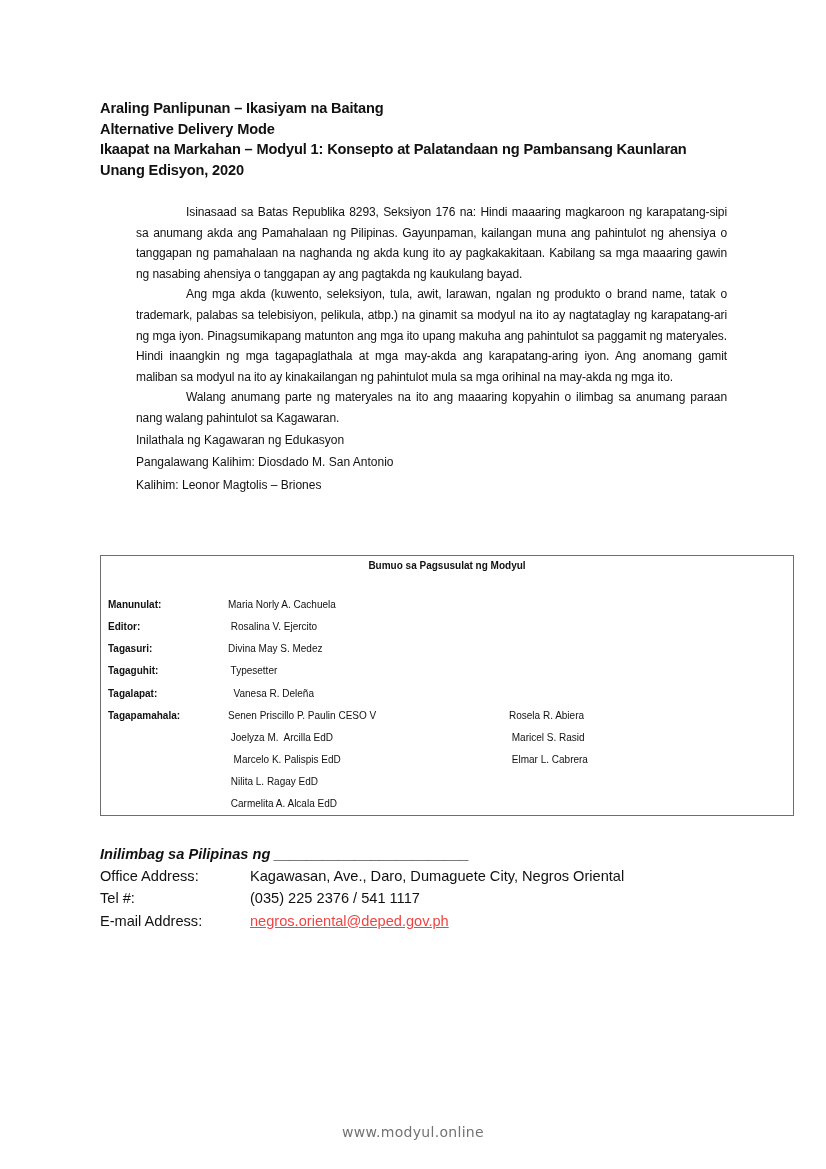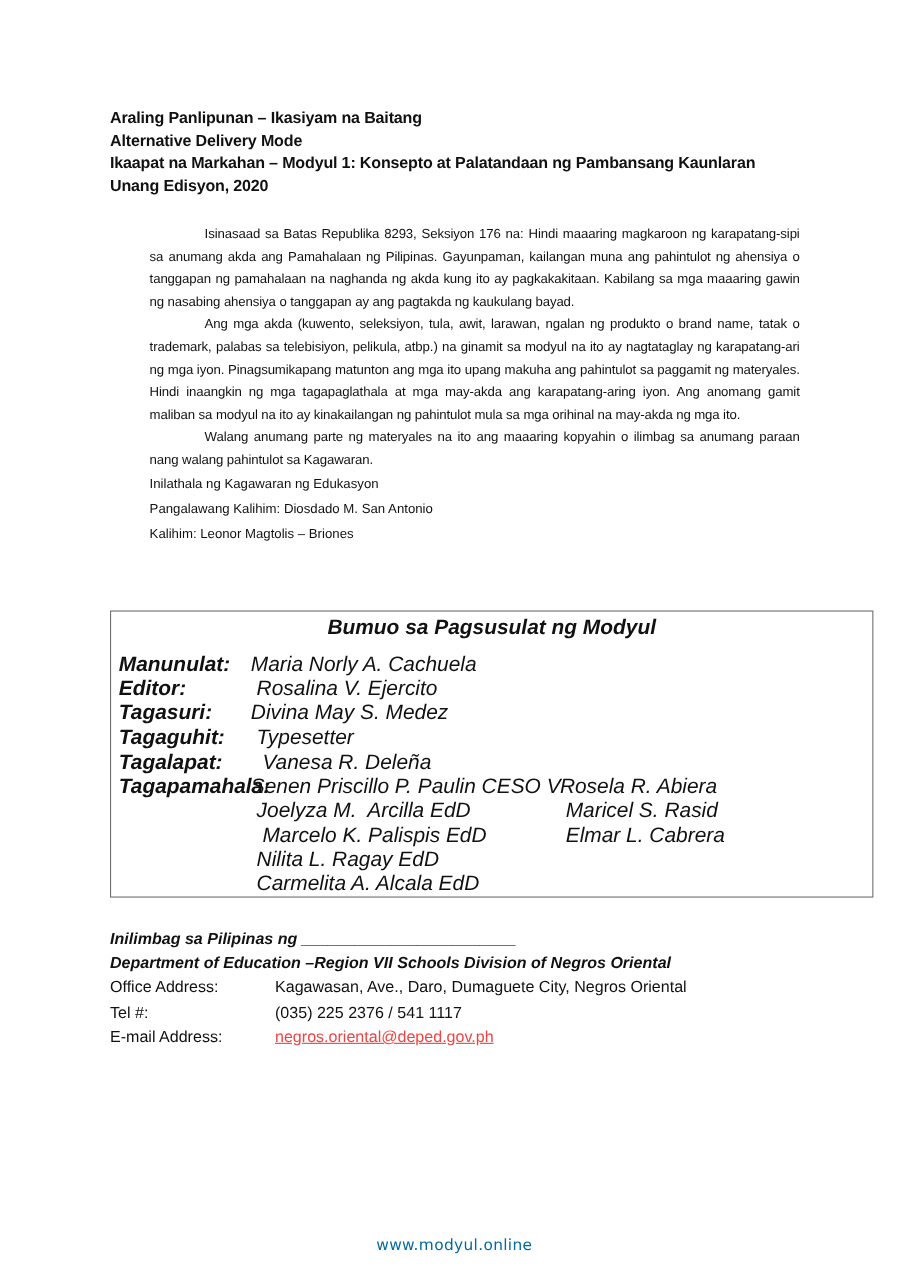--- a/index.html
+++ b/index.html
@@ -55,8 +55,7 @@
       height: 261px;
       border: 1.5px solid #6e6e6e;
       box-sizing: border-box;
-      font-size: 19px;
-      font-style: italic;
+      font-size: 10px;
     }
     .credits-title {
       position: absolute;

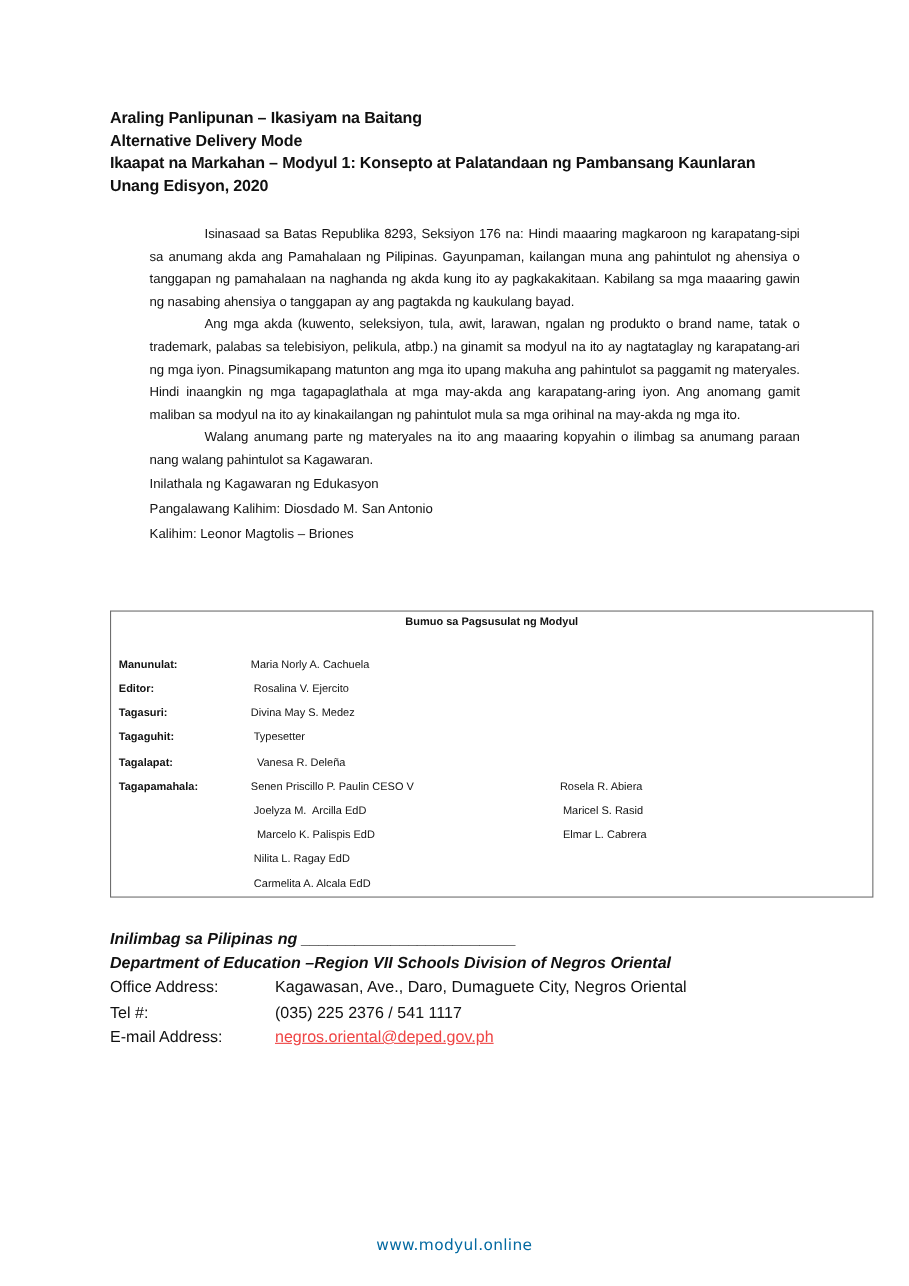--- a/index.html
+++ b/index.html
@@ -198,7 +198,6 @@
 
 <div class="footer-block">
   <div class="footer-bold">Inilimbag sa Pilipinas ng ________________________</div>
-  <div class="footer-bold">Department of Education –Region VII Schools Division of Negros Oriental</div>
   <div class="footer-row">
     <span class="footer-label">Office Address:</span>
     <span class="footer-value">Kagawasan, Ave., Daro, Dumaguete City, Negros Oriental</span>

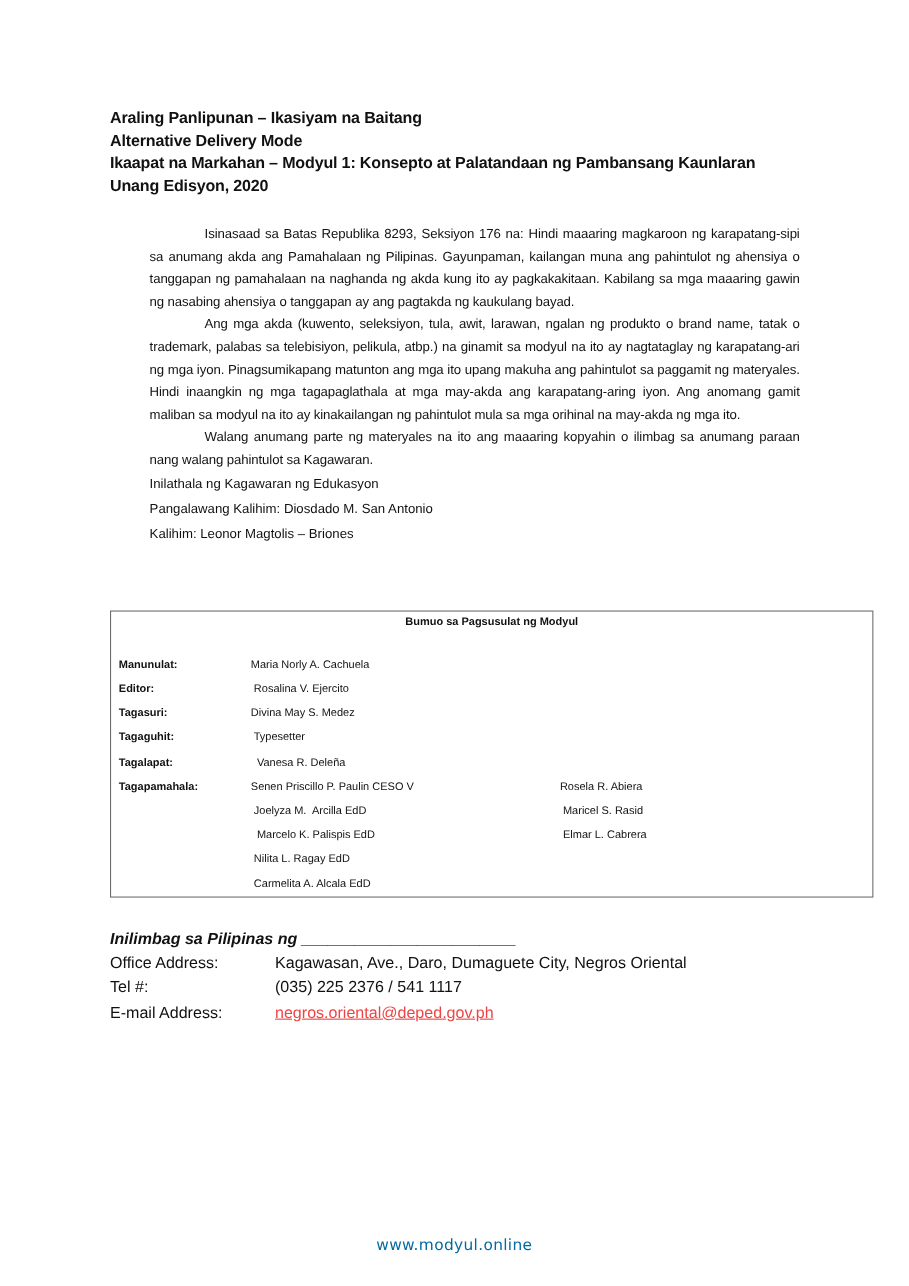--- a/index.html
+++ b/index.html
@@ -123,7 +123,7 @@
       text-align: center;
       font-family: "DejaVu Sans", sans-serif;
       font-size: 14px;
-      color: #0369a1;
+      color: #737373;
       letter-spacing: 0.3px;
     }
   </style>

